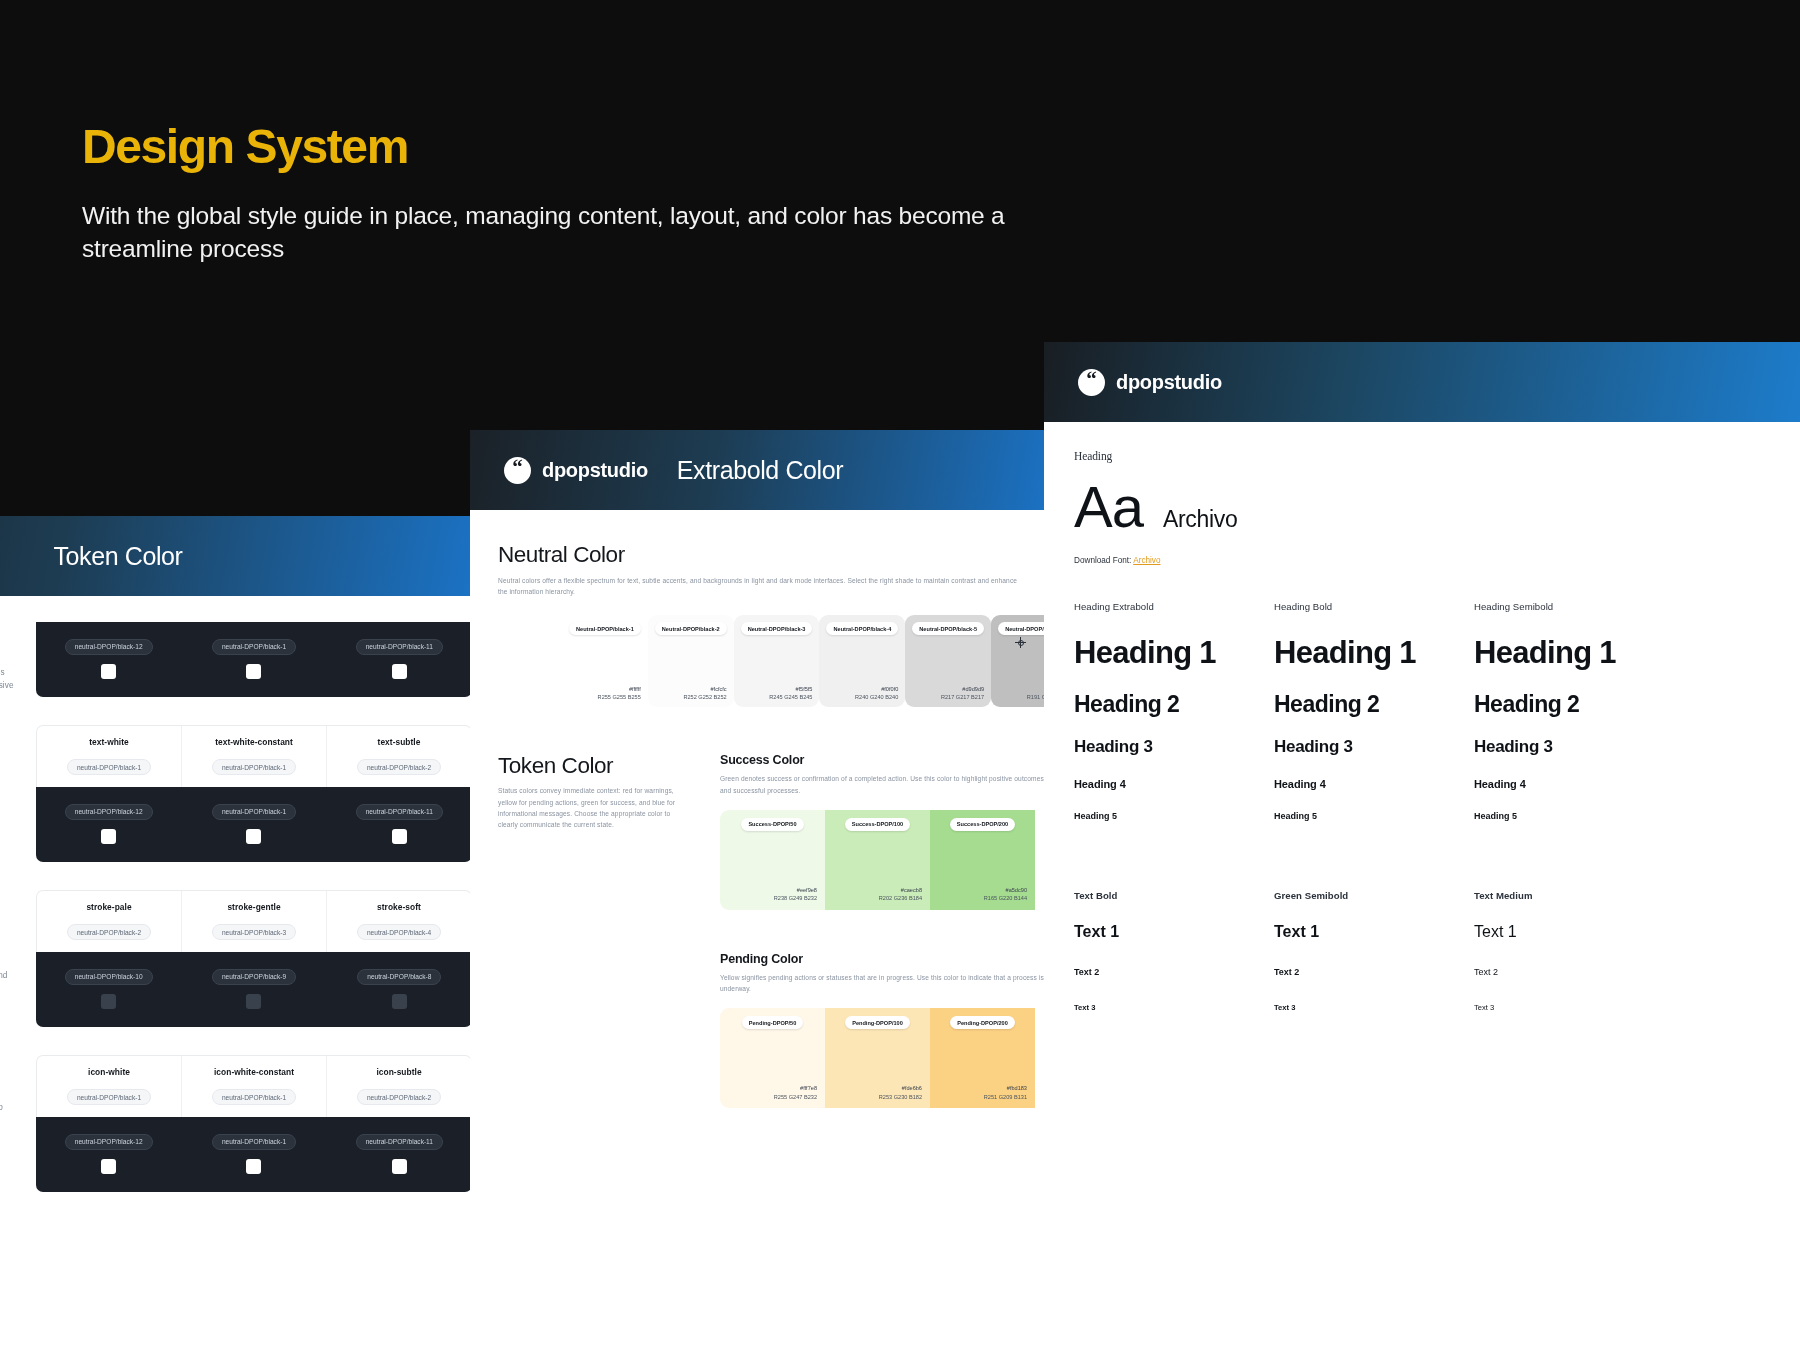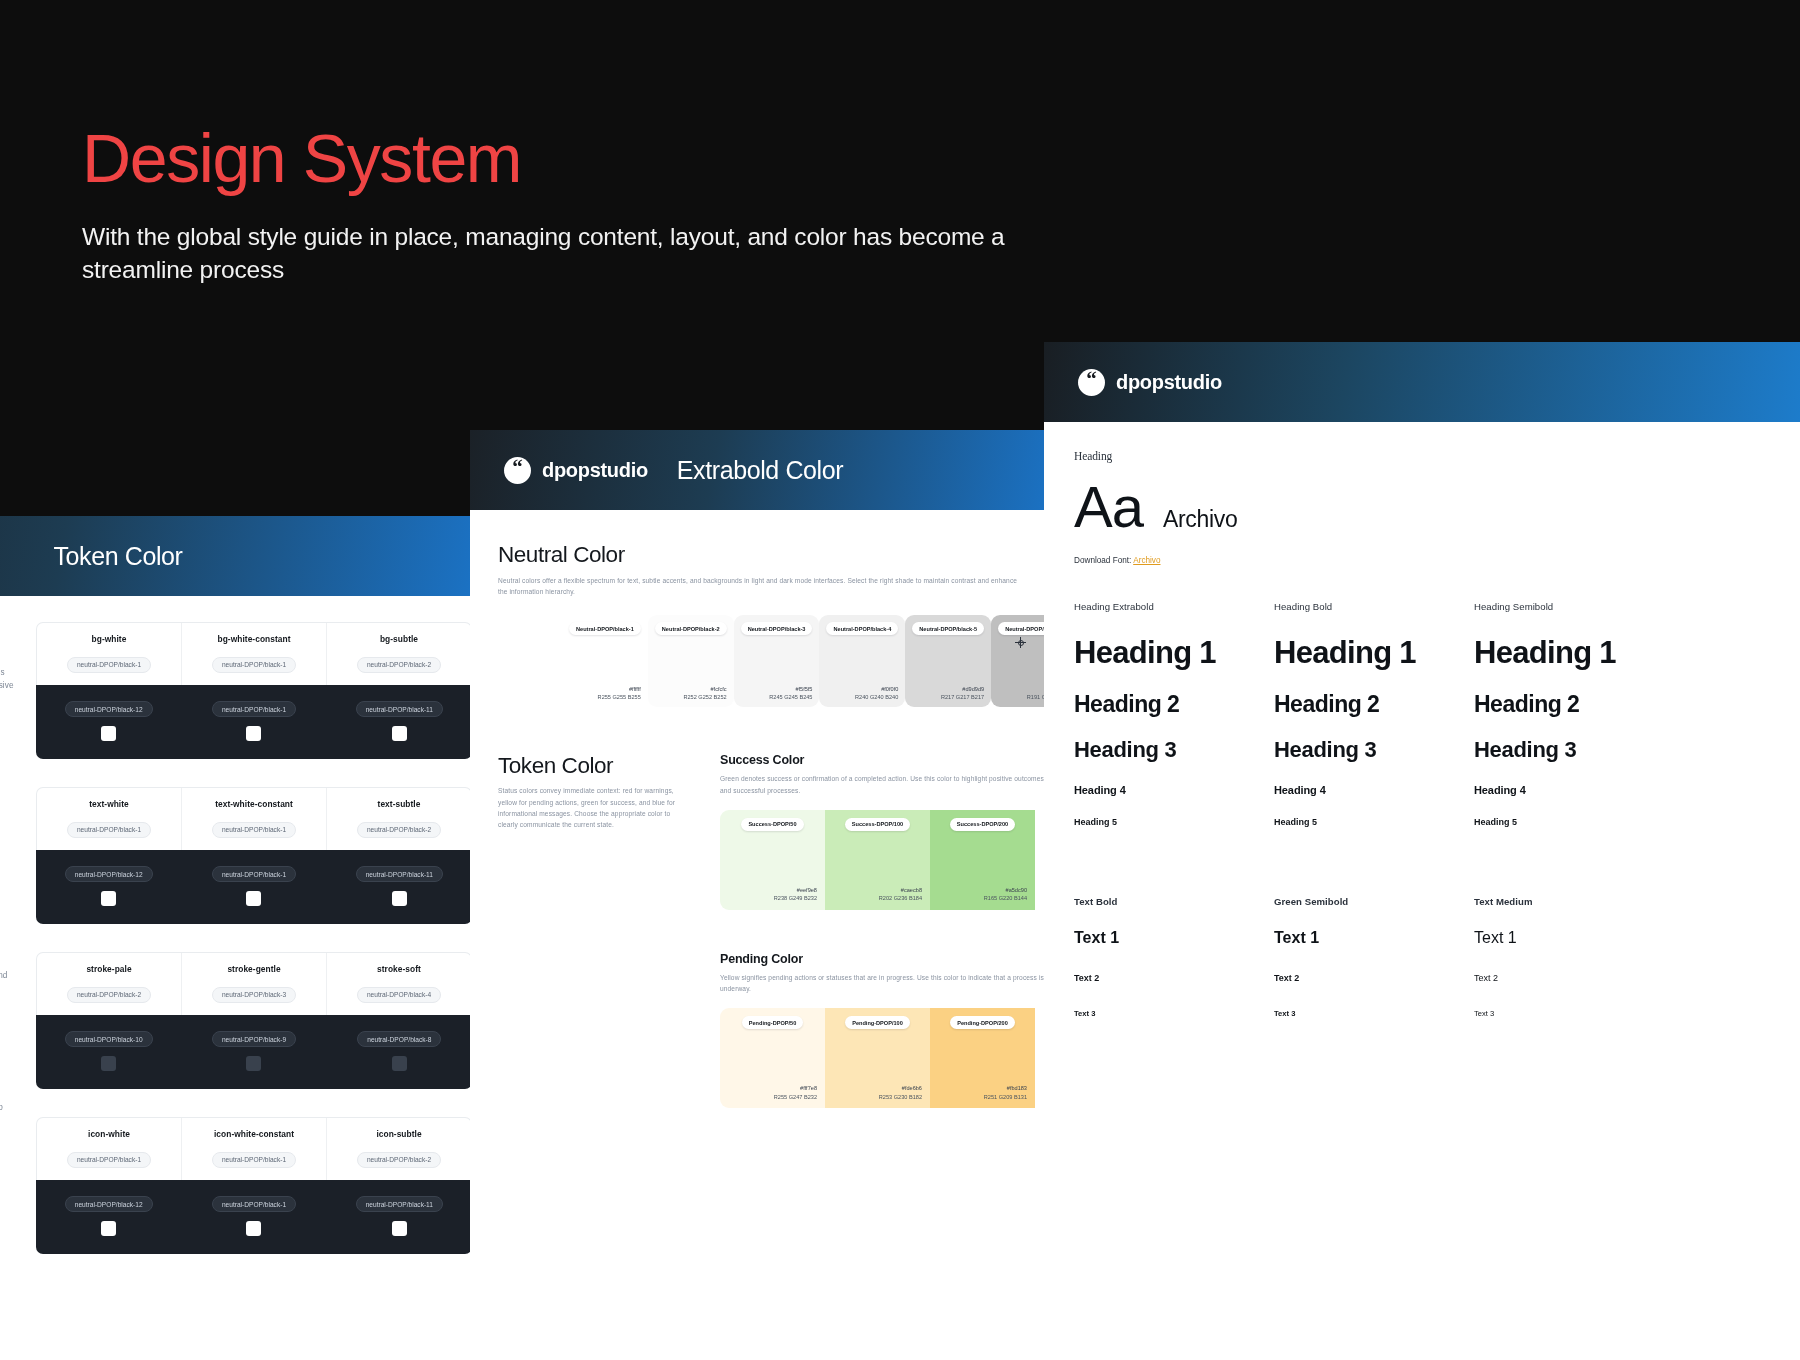--- a/index.html
+++ b/index.html
@@ -14,7 +14,7 @@
   
   .hero { position:absolute; left:82px; top:122px; width:960px; }
   .hero-title {
-    color:#ef4444; font-size:68px; font-weight:400;
+    color:#eab308; font-size:48px; font-weight:700;
     letter-spacing:-1.4px; line-height:1.06;
   }
   .hero-sub {

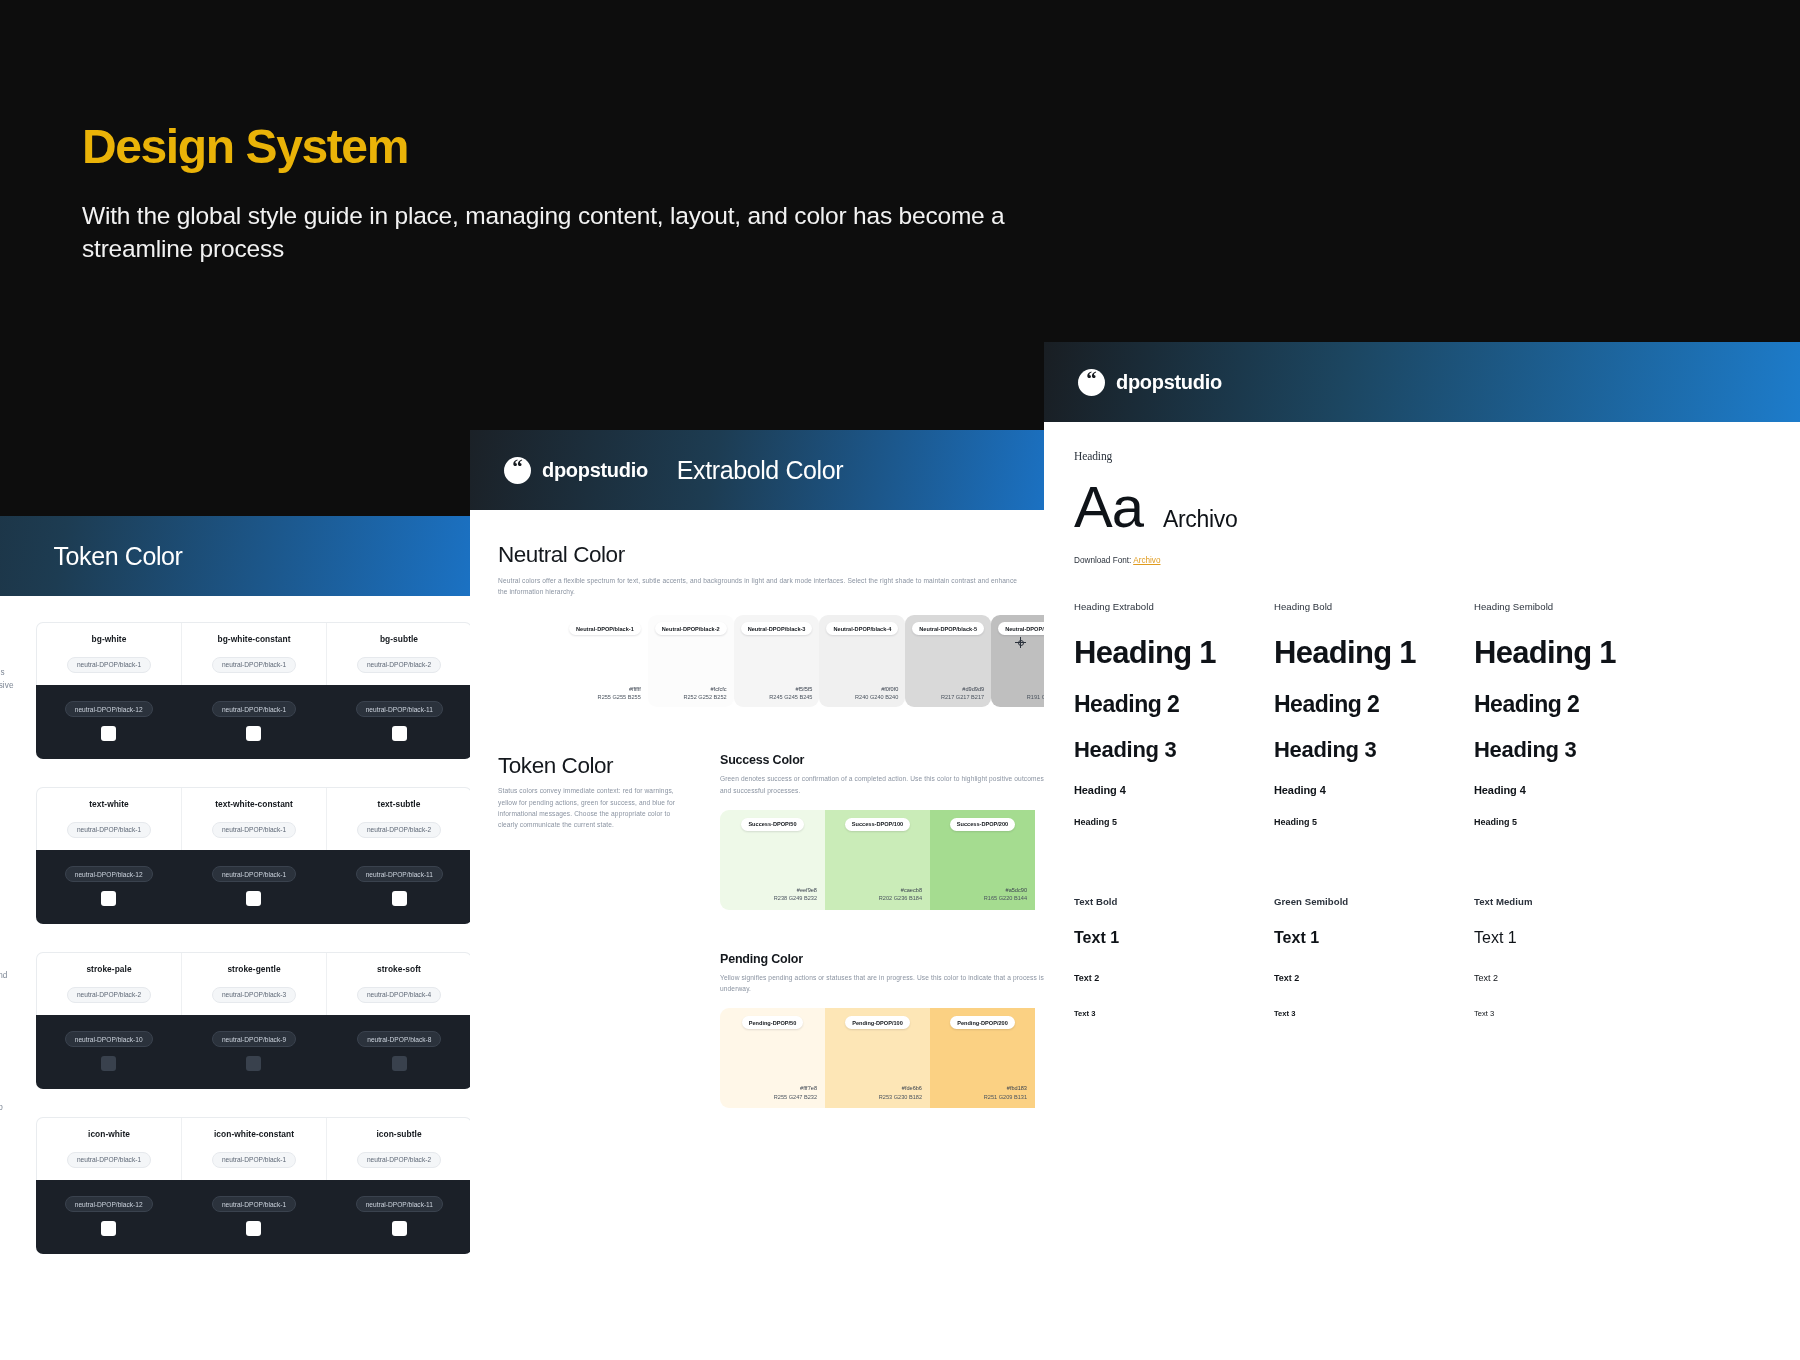--- a/index.html
+++ b/index.html
@@ -253,11 +253,6 @@
       </div>
     <div class="token-right" id="token-right">
         <div class="token-card">
-          <div class="token-card-top">
-            <div class="token-cell"><div class="token-cell-name">bg-white</div><div class="token-chip">neutral-DPOP/black-1</div></div>
-            <div class="token-cell"><div class="token-cell-name">bg-white-constant</div><div class="token-chip">neutral-DPOP/black-1</div></div>
-            <div class="token-cell"><div class="token-cell-name">bg-subtle</div><div class="token-chip">neutral-DPOP/black-2</div></div>
-          </div>
           <div class="token-card-bottom">
             <div class="token-dark-cell"><div class="token-chip-dark">neutral-DPOP/black-12</div><div class="swatch-box"></div></div>
             <div class="token-dark-cell"><div class="token-chip-dark">neutral-DPOP/black-1</div><div class="swatch-box"></div></div>

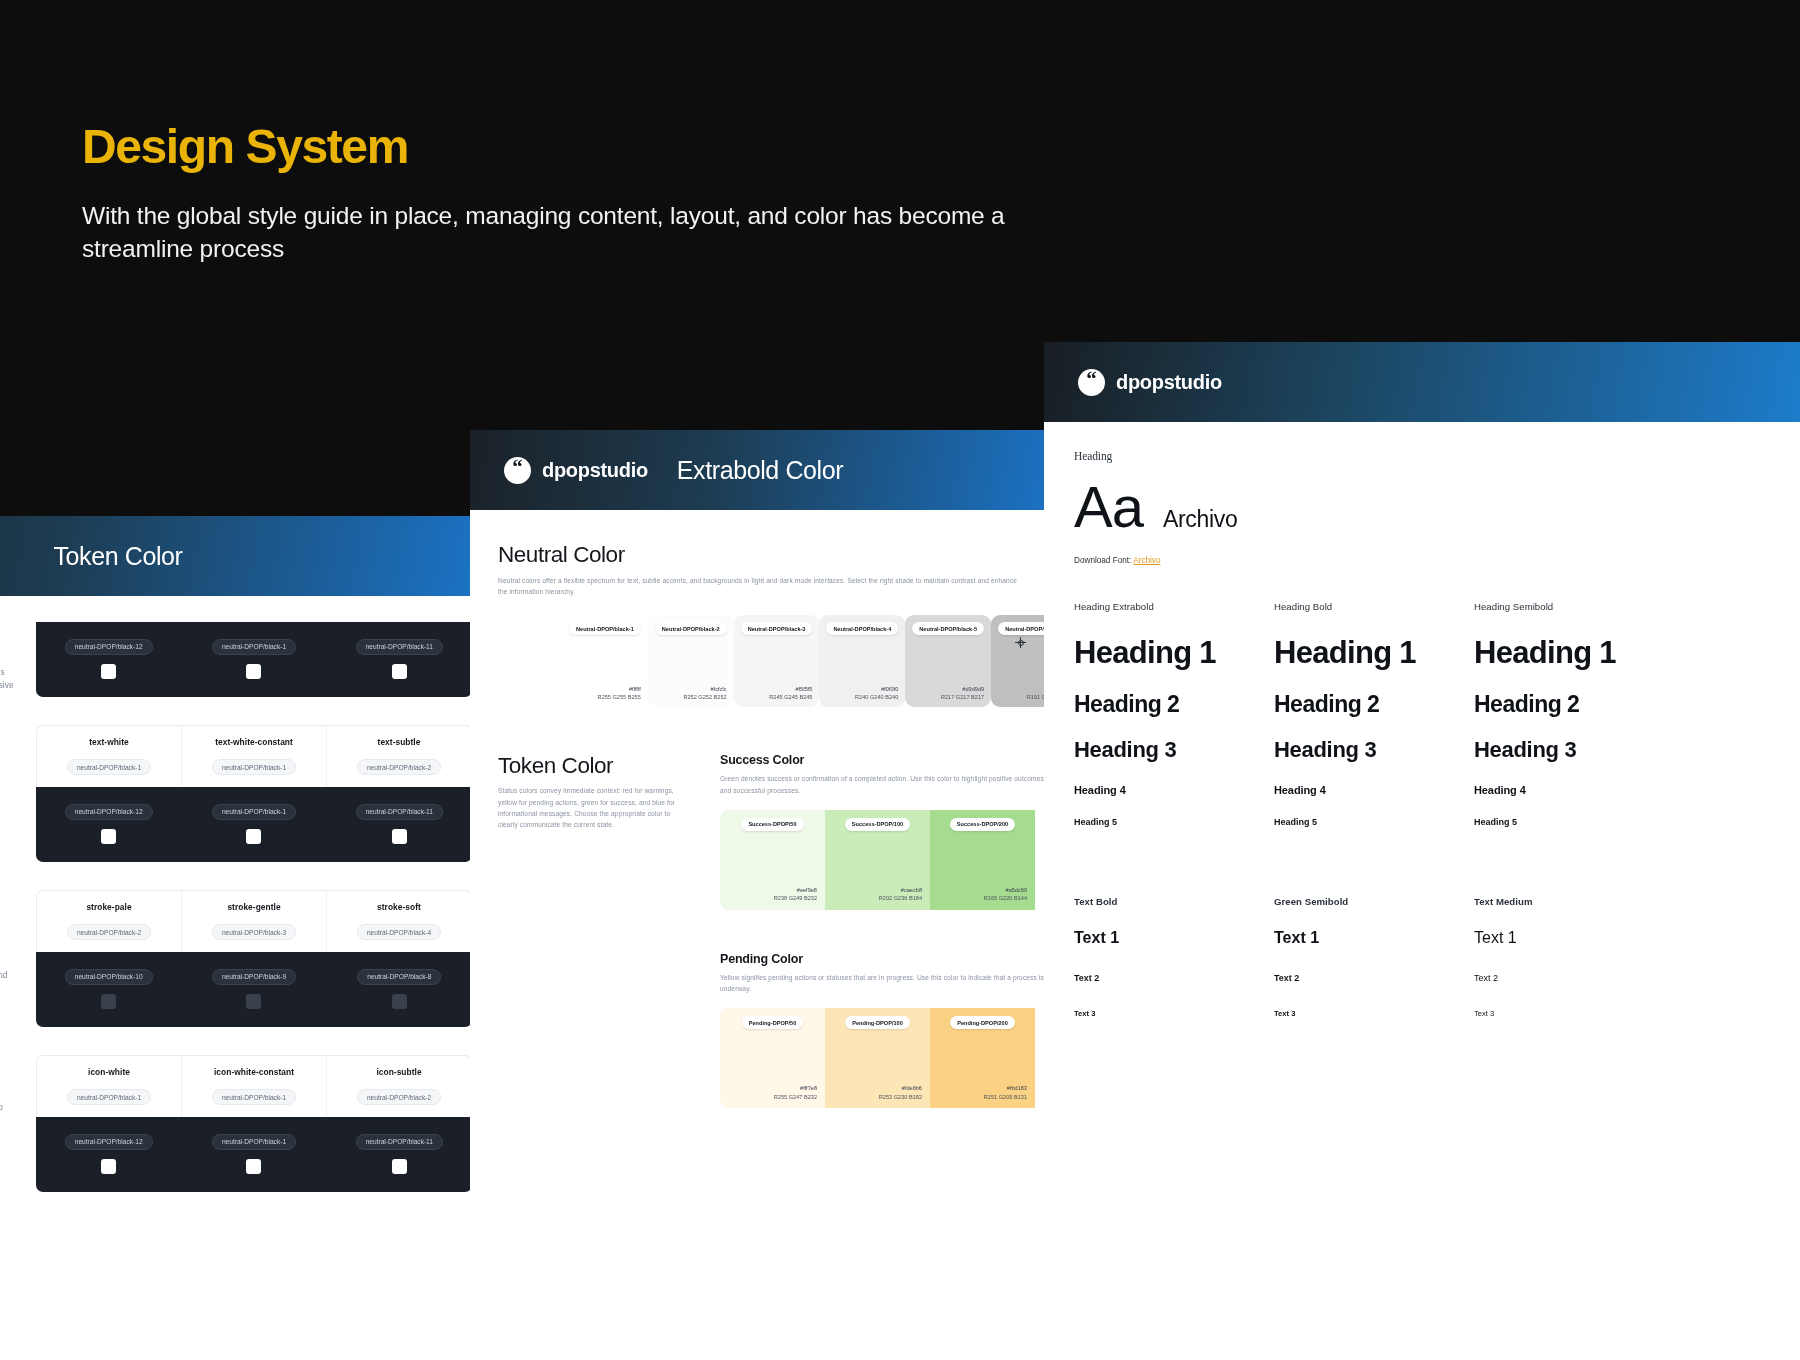--- a/index.html
+++ b/index.html
@@ -188,7 +188,7 @@
   .type-item { margin-bottom:20px; }
   .h1s { font-size:31px; line-height:1.12; letter-spacing:-0.7px; color:#0f1318; }
   .h2s { font-size:23px; line-height:1.15; letter-spacing:-0.5px; color:#0f1318; }
-  .h3s { font-size:22px; line-height:1.2; letter-spacing:-0.3px; color:#0f1318; }
+  .h3s { font-size:17px; line-height:1.2; letter-spacing:-0.3px; color:#0f1318; }
   .h4s { font-size:11px; line-height:1.2; letter-spacing:-0.1px; color:#0f1318; }
   .h5s { font-size:9px; line-height:1.2; color:#0f1318; }
   .t1s { font-size:16px; color:#0f1318; }

